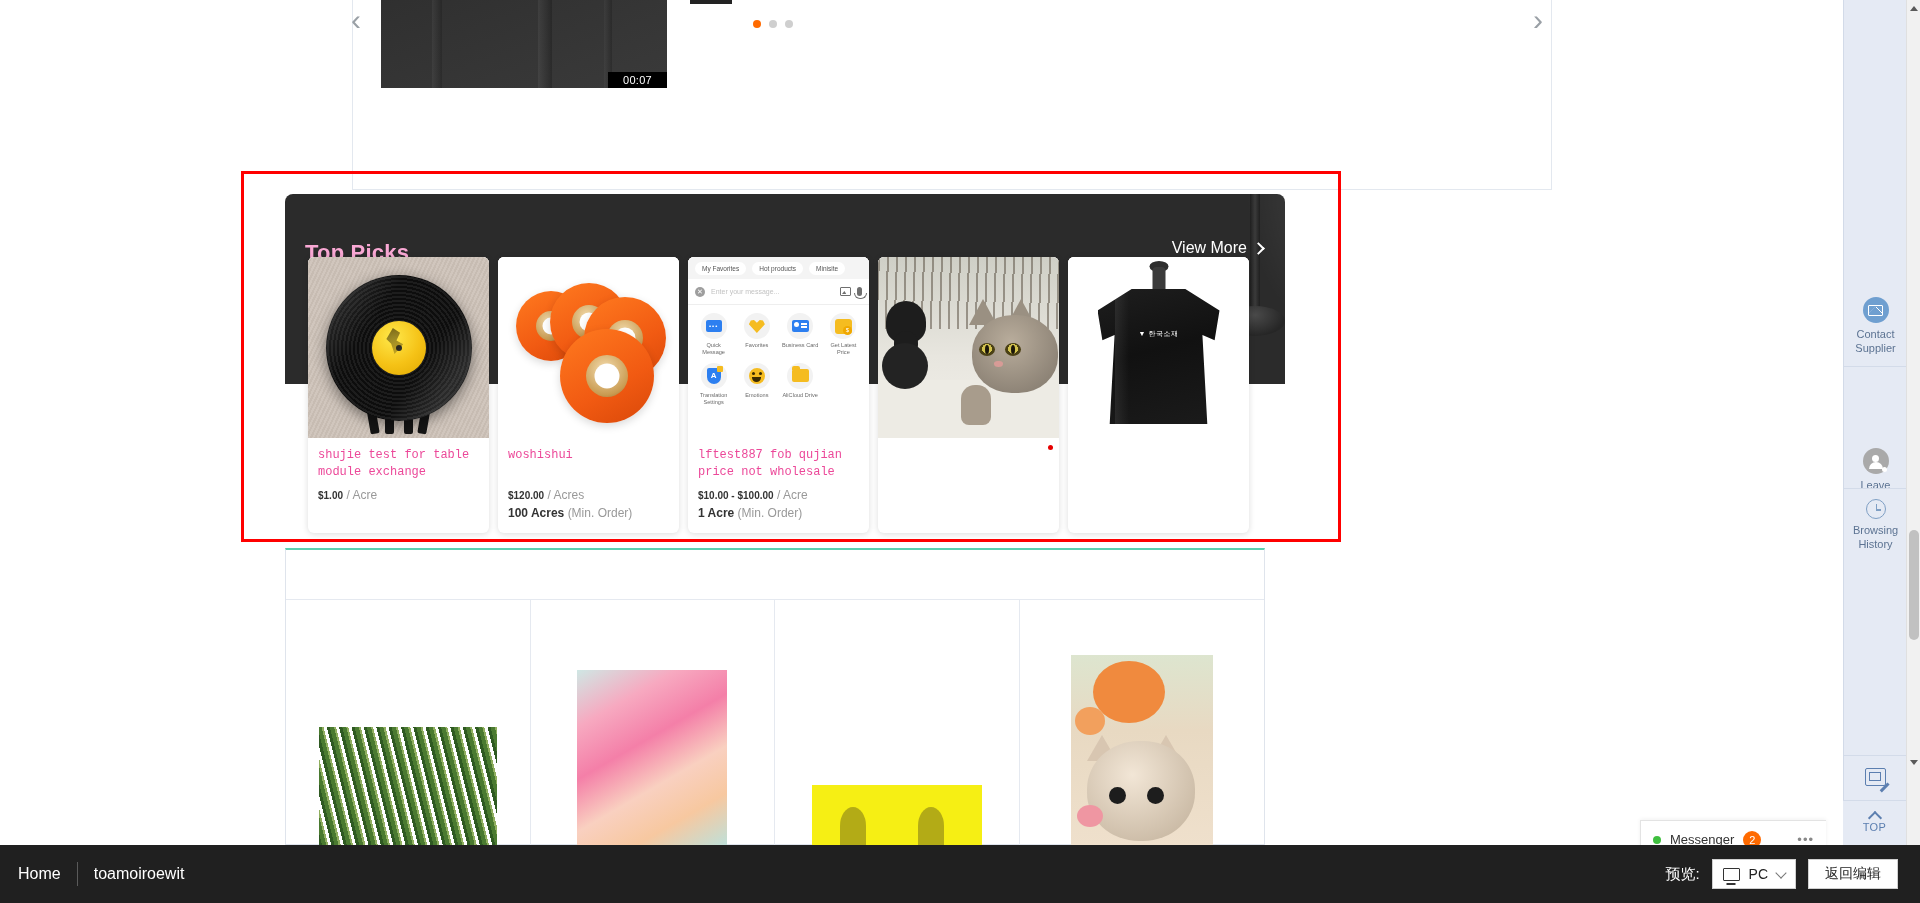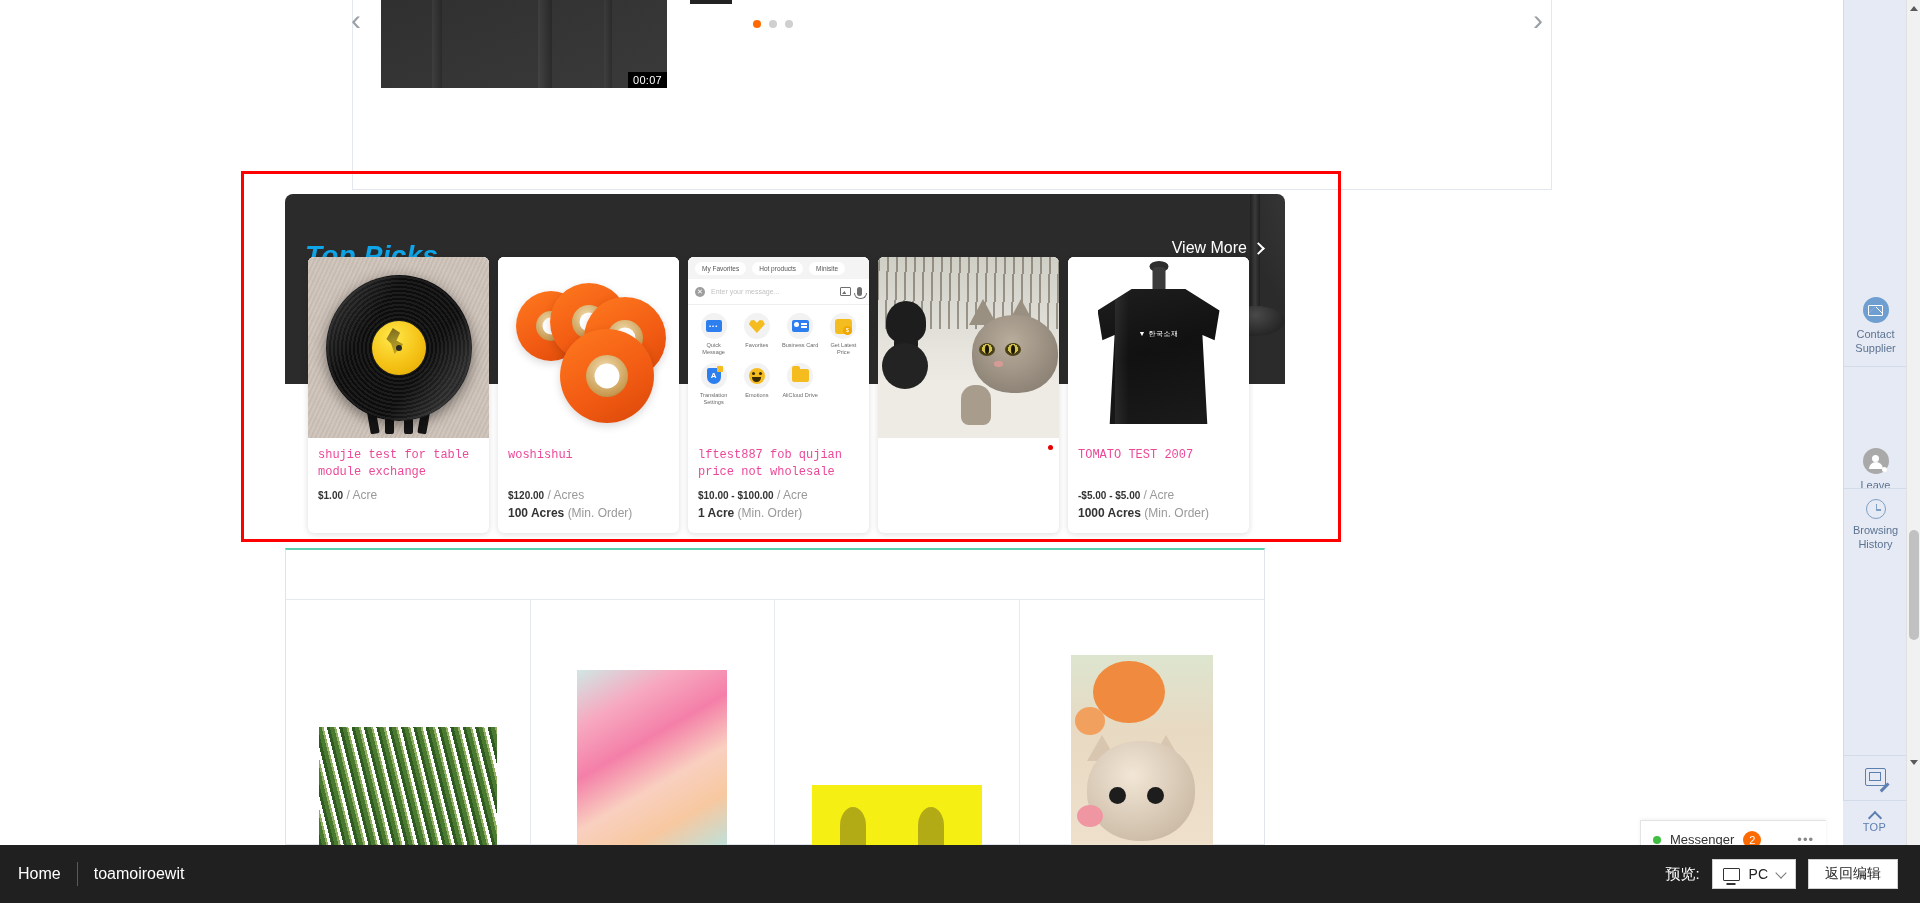--- a/index.html
+++ b/index.html
@@ -50,7 +50,7 @@
   .video-dur {
     position: absolute; right: 0px; bottom: 0px;
     background: #000; color: #fff; font-size: 11px;
-    padding: 2px 5px; letter-spacing: .3px;
+    padding: 2px 15px; letter-spacing: .3px;
   }
   .thumb-strip { position: absolute; left: 337px; top: 16px; }
   .thumb {

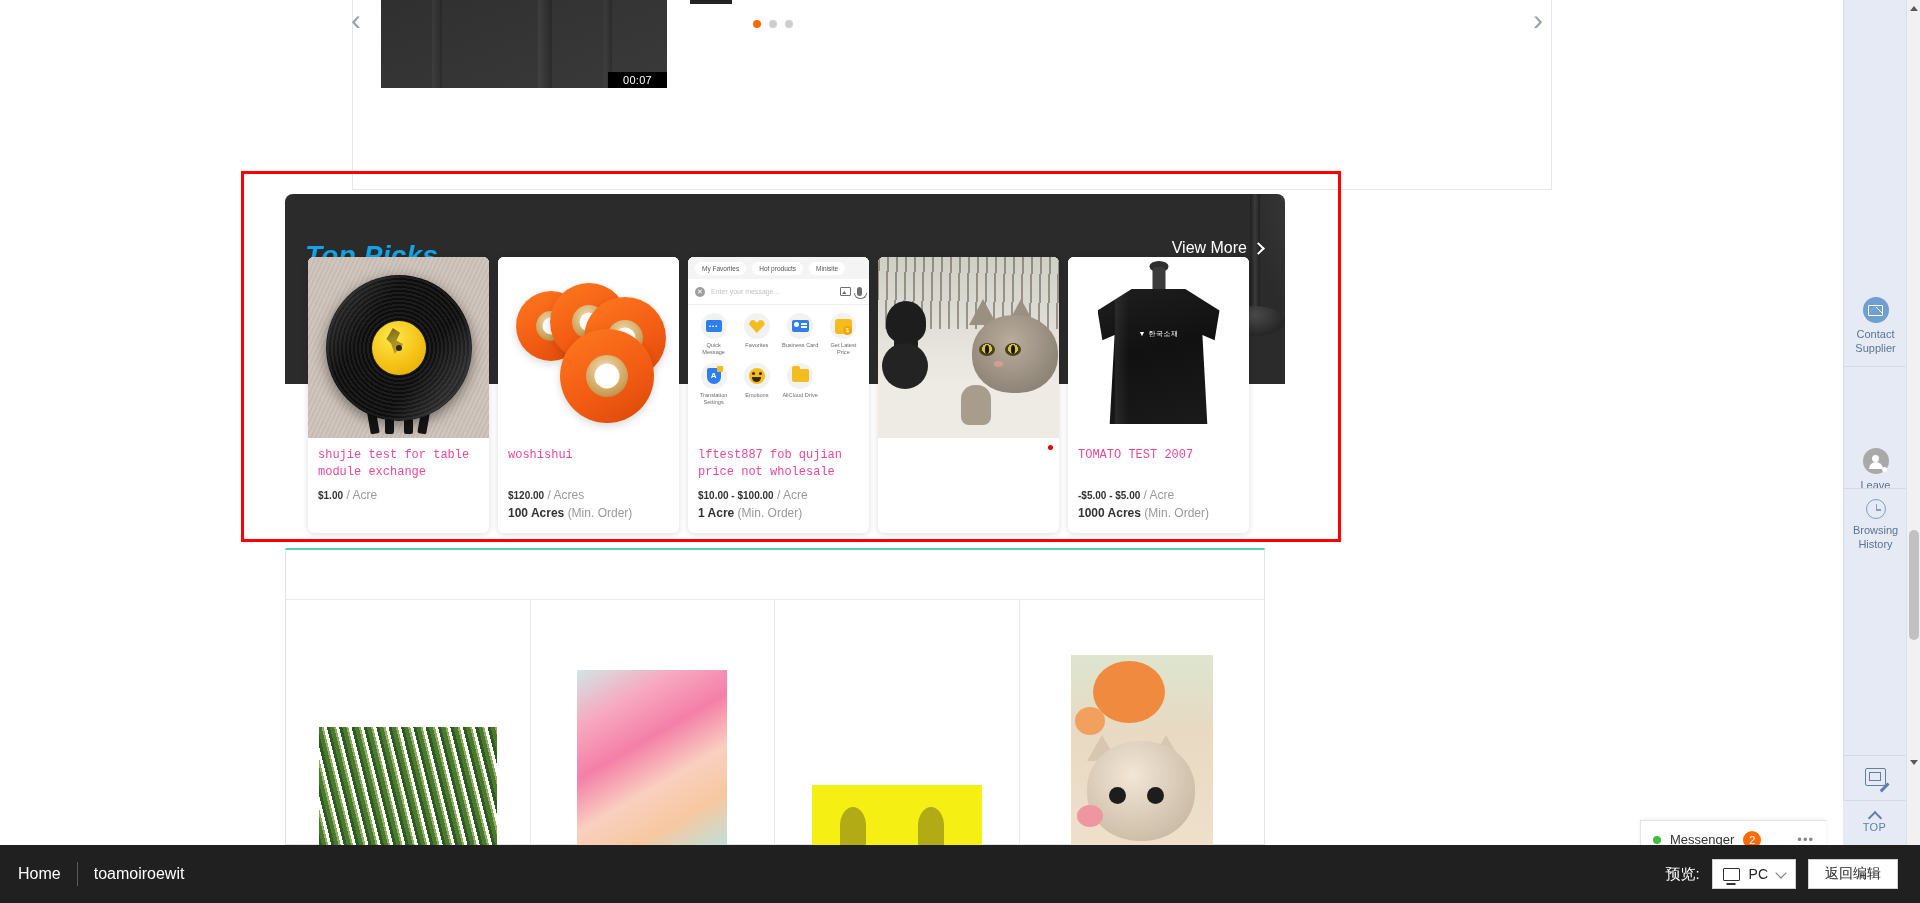--- a/index.html
+++ b/index.html
@@ -93,7 +93,7 @@
   }
   .tp-title {
     position: absolute; left: 20px; top: 46px;
-    color: #0ea5e9; font-size: 28px; font-weight: bold; letter-spacing: .2px; font-style: italic;
+    color: #f9a8d4; font-size: 22px; font-weight: bold; letter-spacing: .2px;
   }
   .tp-viewmore {
     position: absolute; right: 22px; top: 45px;

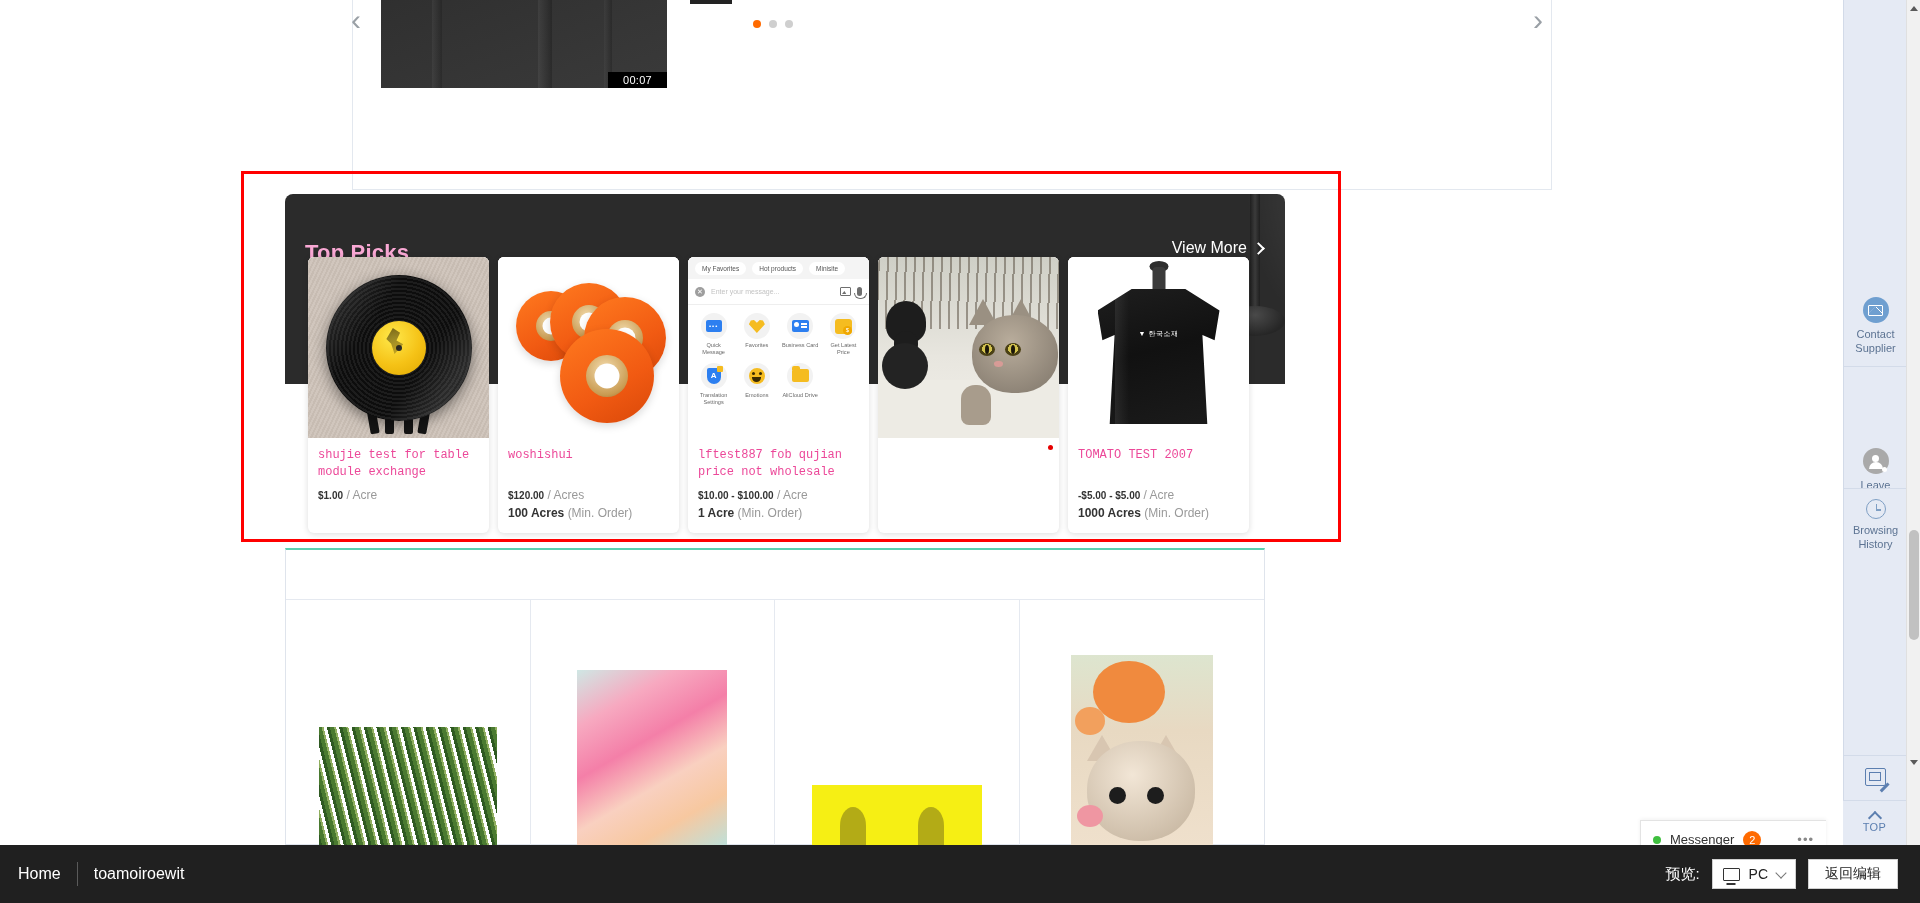--- a/index.html
+++ b/index.html
@@ -648,17 +648,6 @@
           <div class="garment-logo">▼ 한국소재</div>
         </div>
       </div>
-      <div class="pinfo">
-        <div class="ptitle">TOMATO TEST 2007</div>
-        <div class="pprice">
-          <b>-$5.00 - $5.00</b>
-          <span class="unit">/ Acre</span>
-        </div>
-        <div class="pmoq">
-          <b>1000 Acres</b>
-          <span class="min">(Min. Order)</span>
-        </div>
-      </div>
     </div>
 
   </div>

